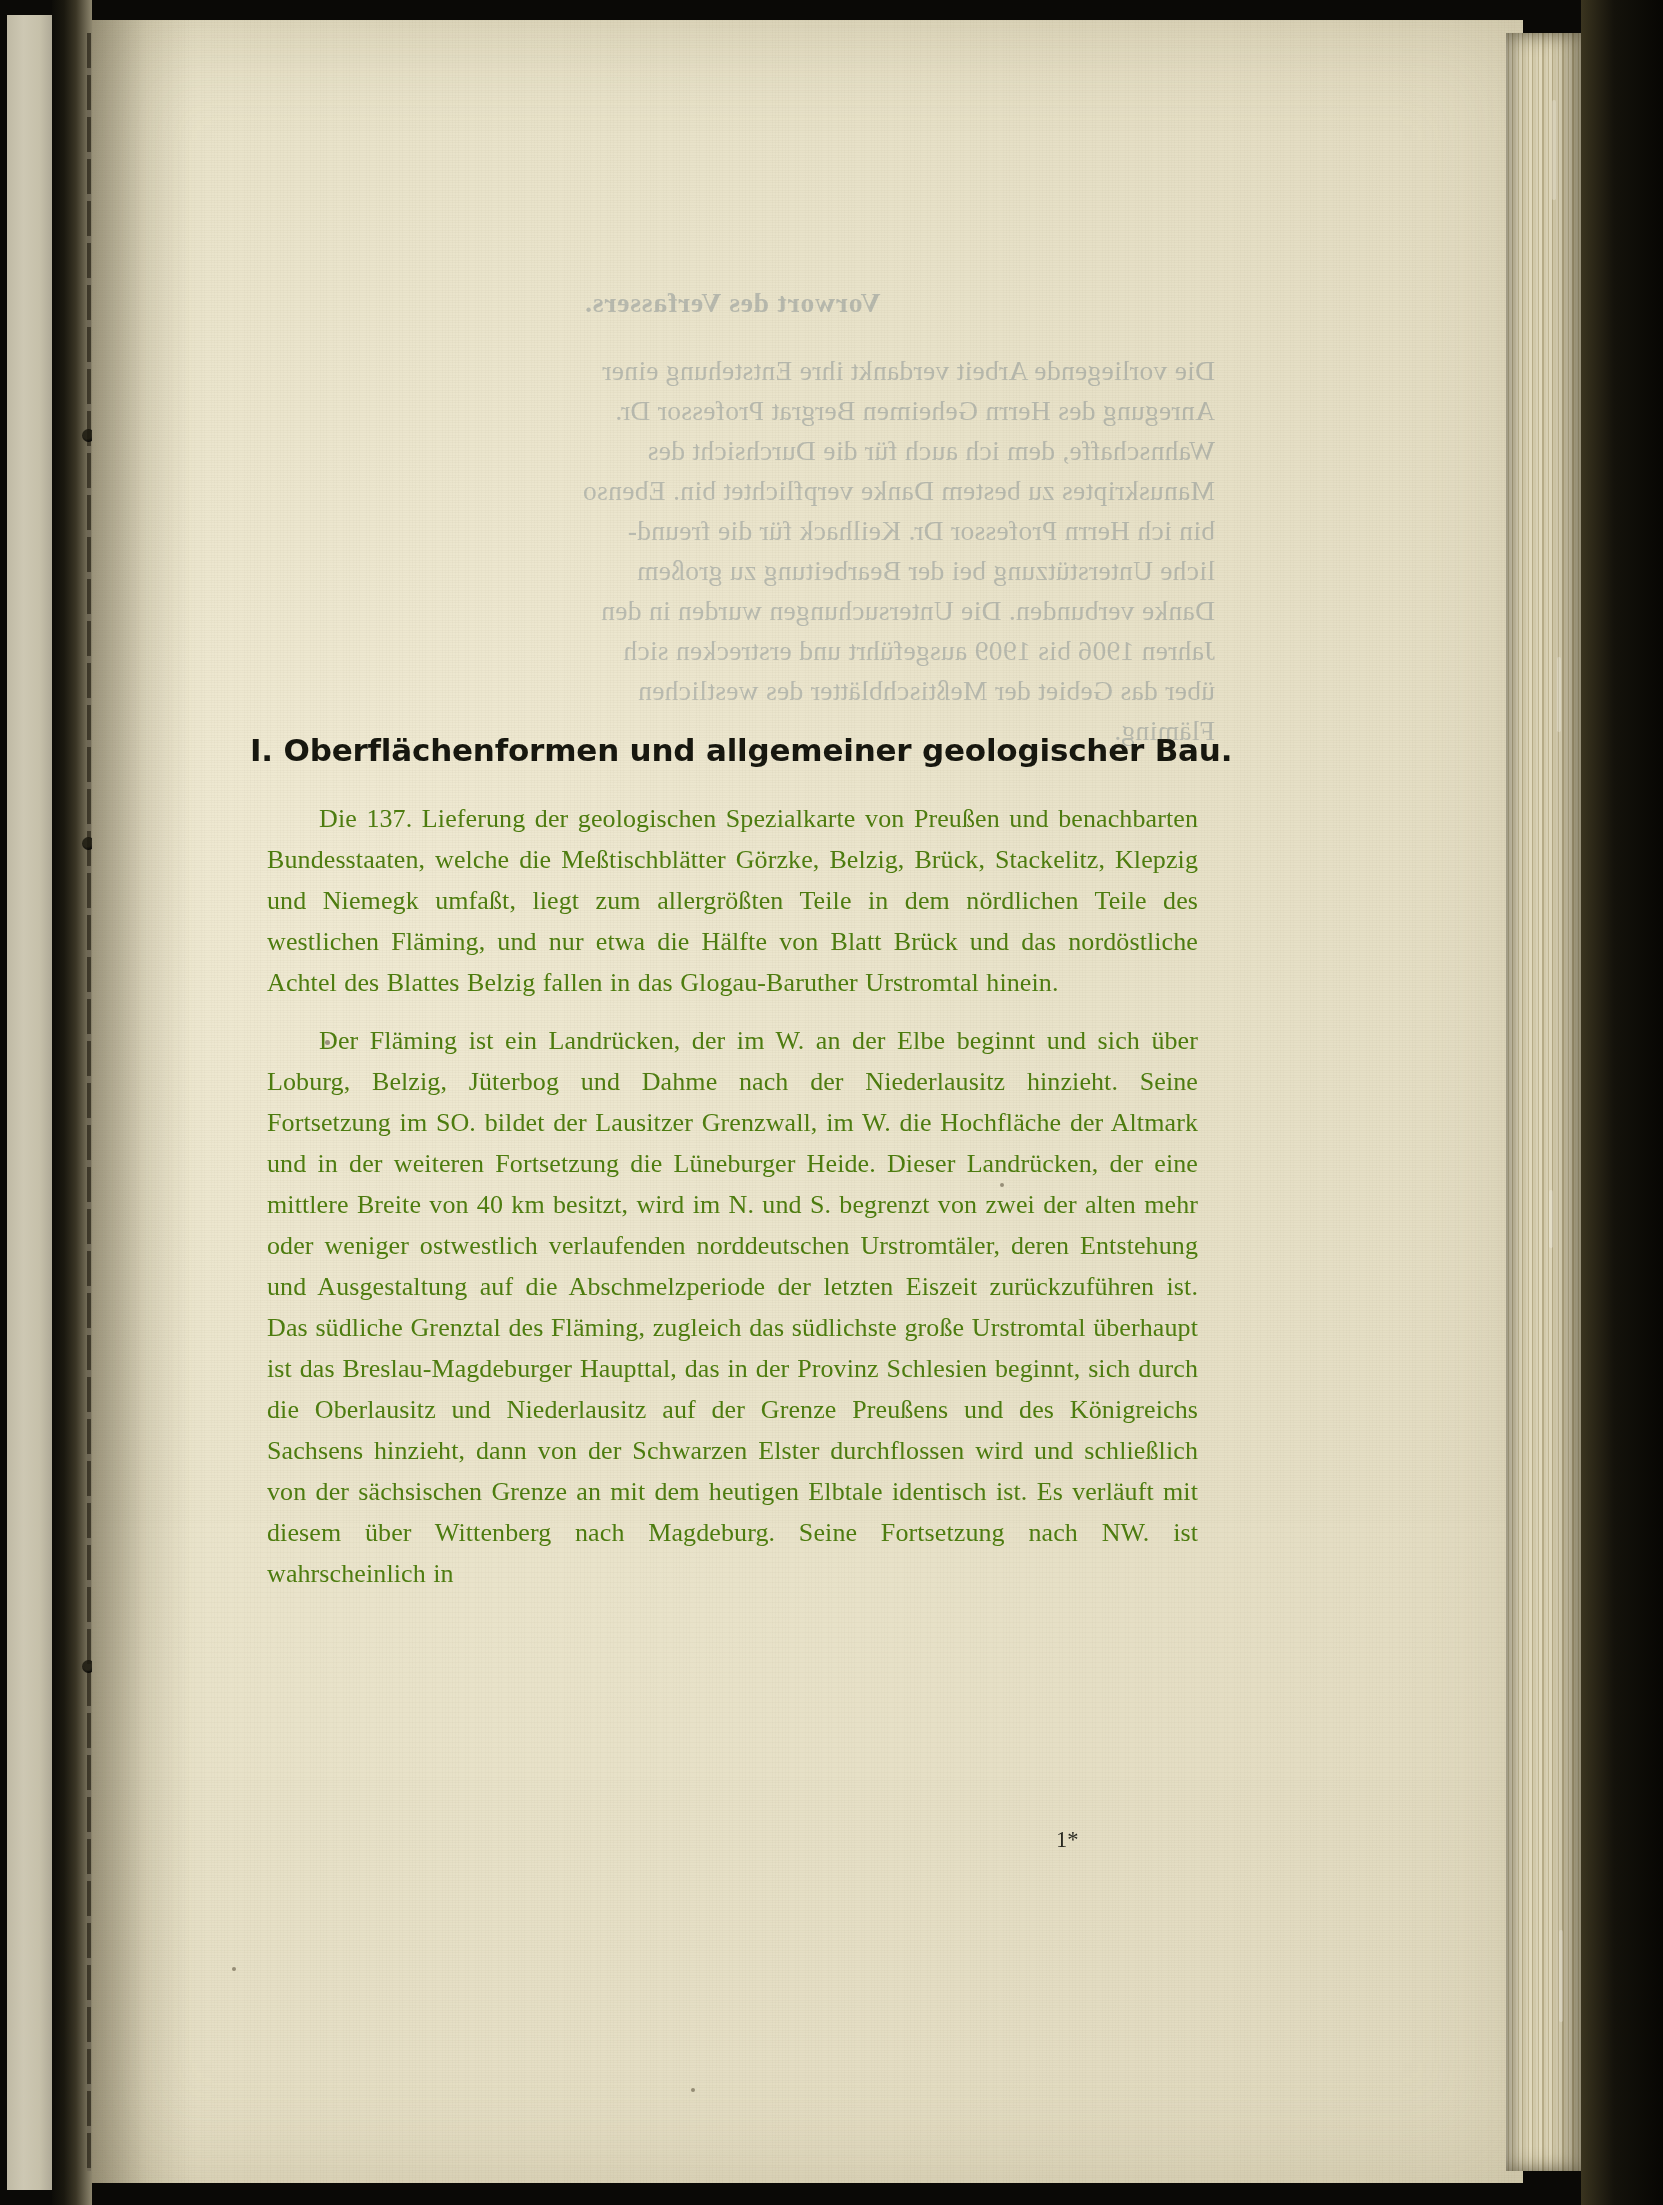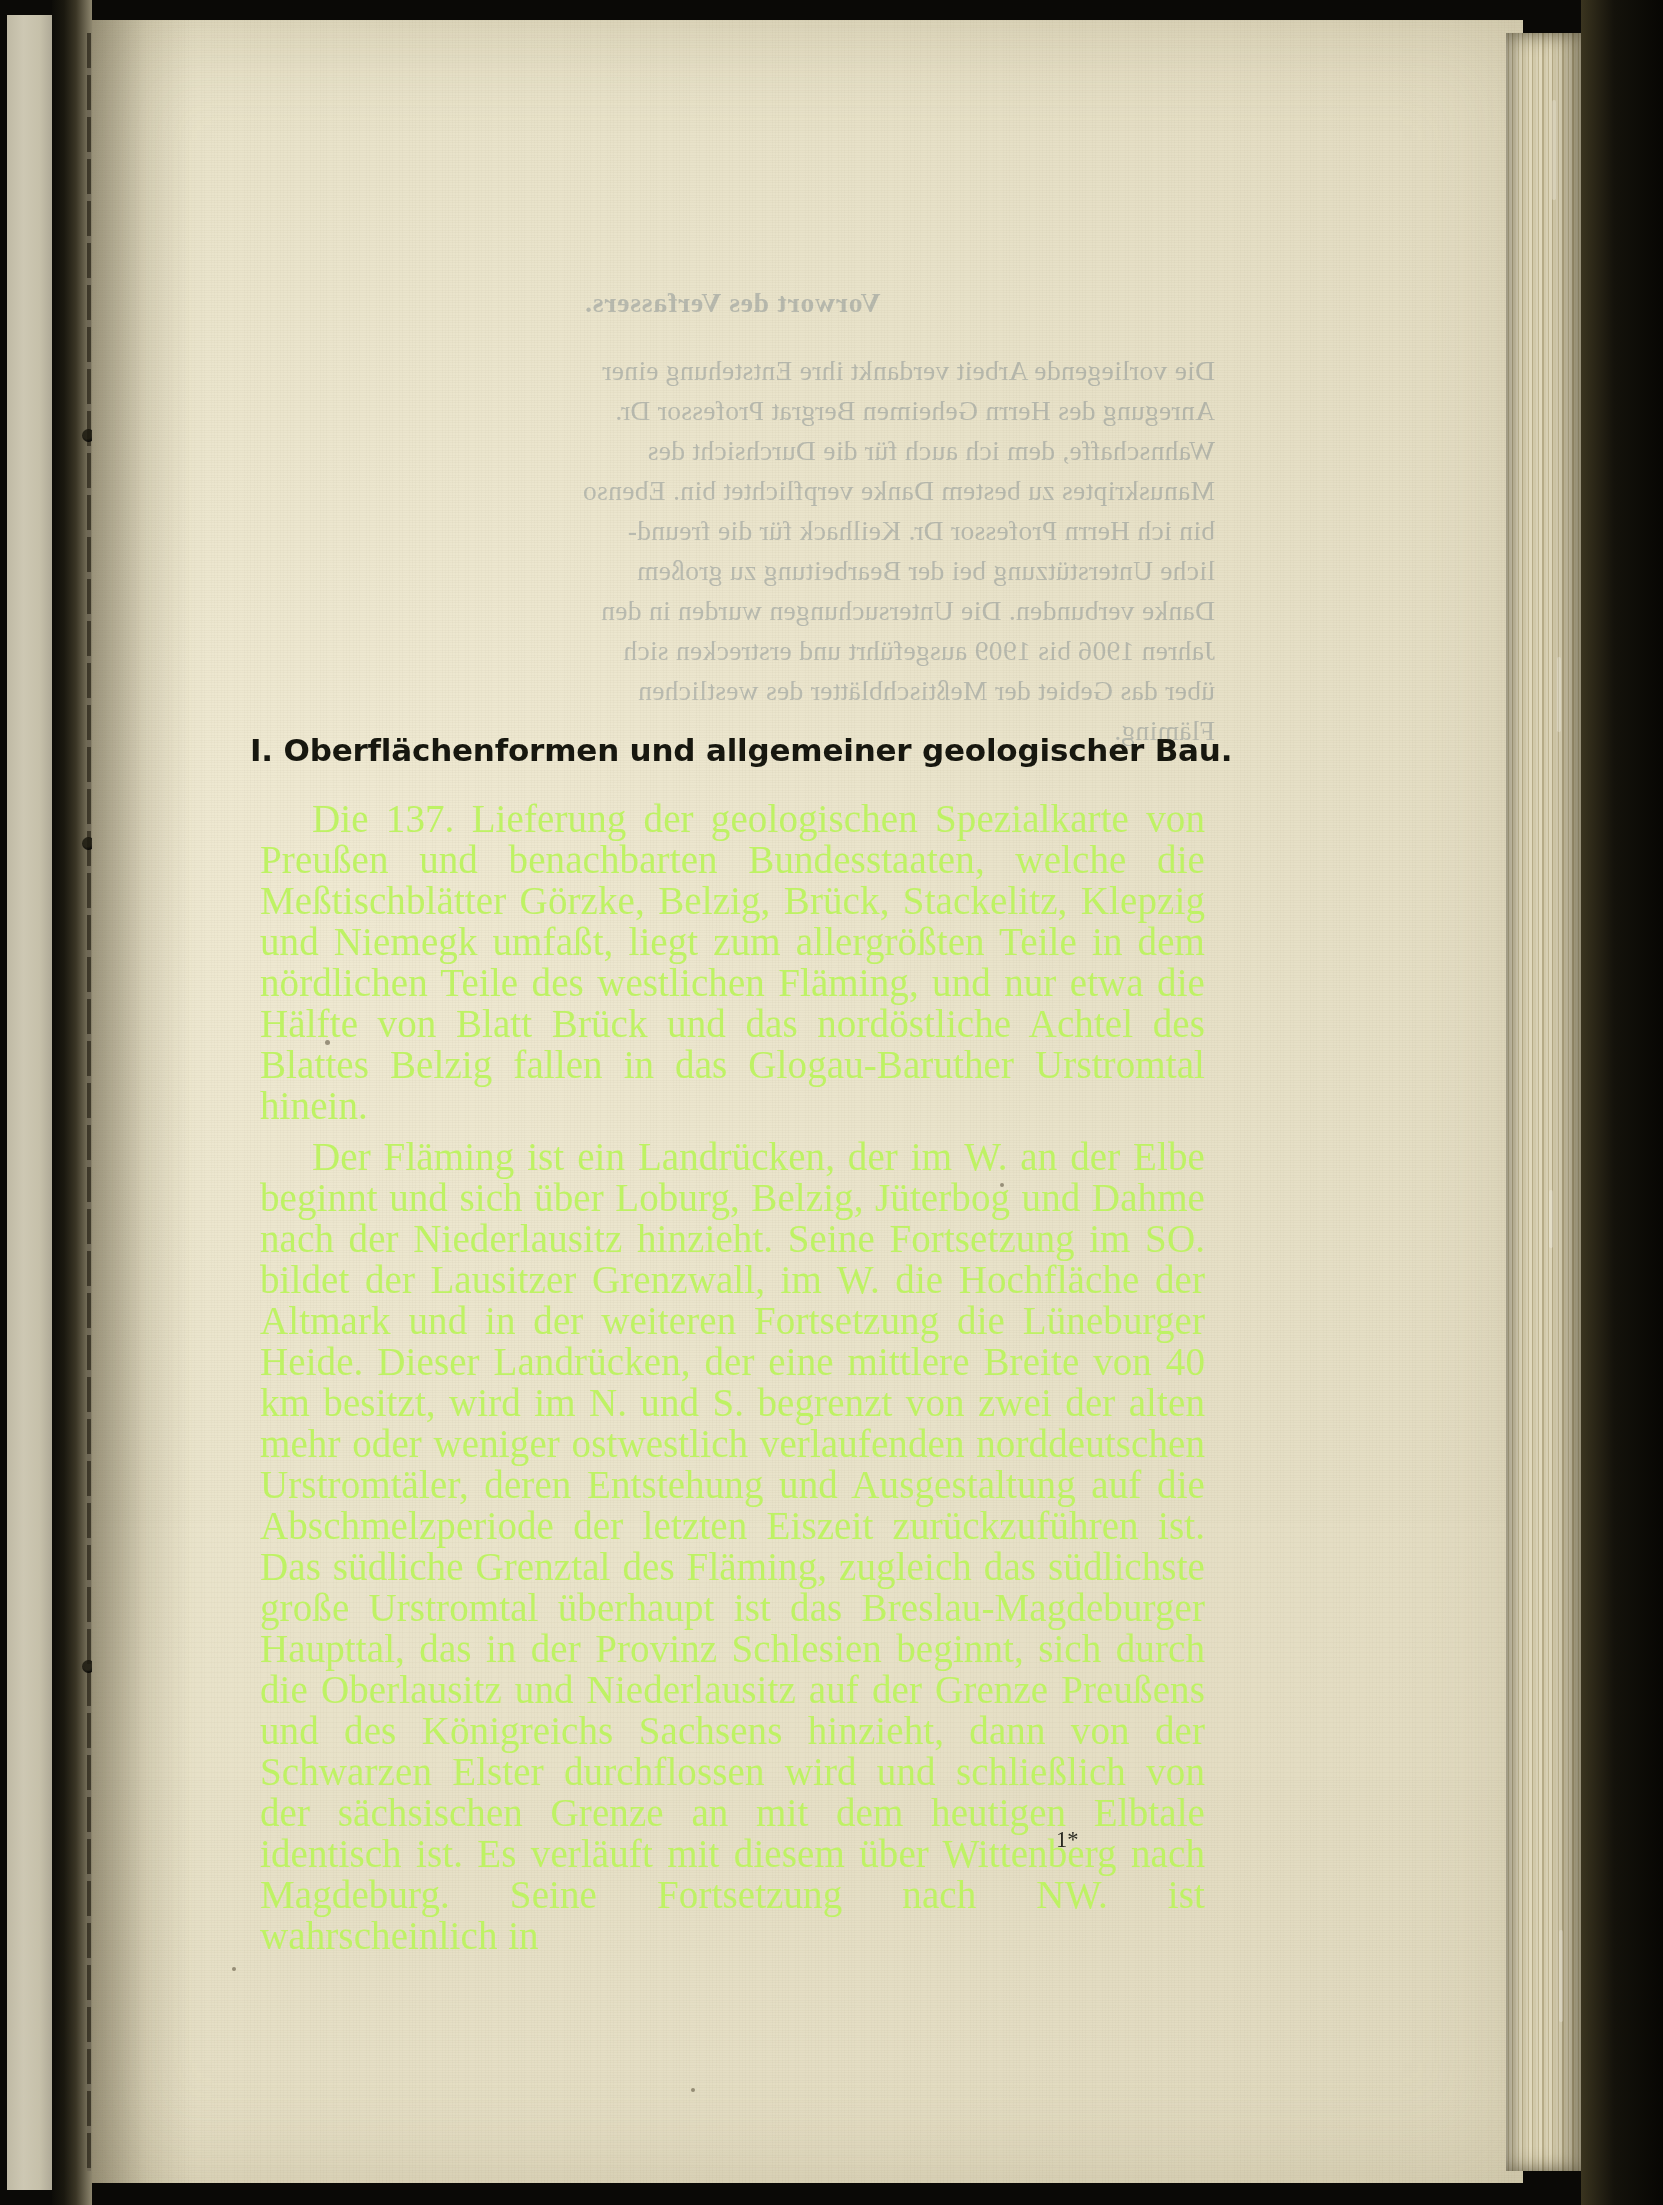--- a/index.html
+++ b/index.html
@@ -148,14 +148,14 @@
     white-space: nowrap;
   }
   p.body {
-    margin: 10px;
-    font-size: 39px;
+    margin: 17px;
+    font-size: 26px;
     line-height: 41px;
     text-align: justify;
     text-indent: 52px;
     letter-spacing: 0.1px;
     word-spacing: 0.8px;
-    color: #bef264;
+    color: #4d7c0f;
   }
   p.body + p.body { margin-top: 1.7px; }
 

